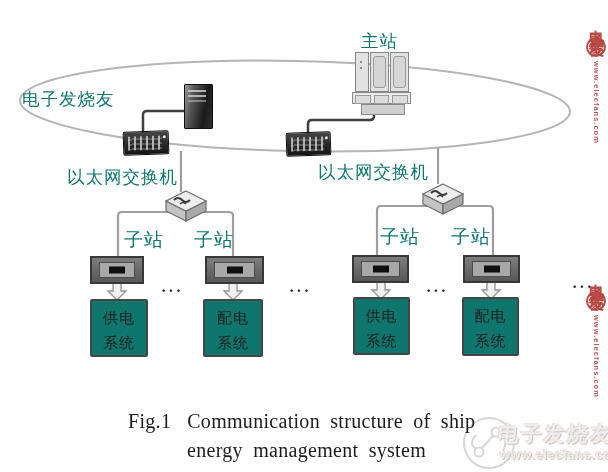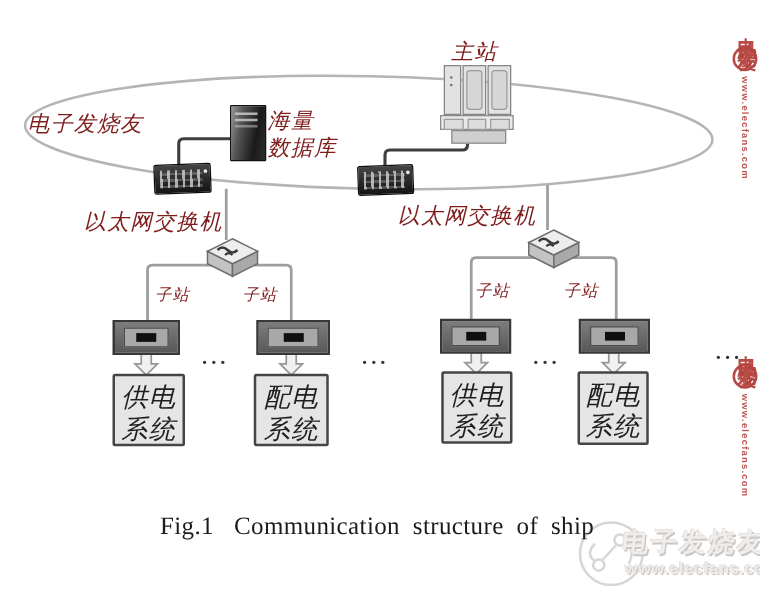--- a/index.html
+++ b/index.html
@@ -10,7 +10,7 @@
   svg.layer{position:absolute;left:0;top:0;width:608px;height:472px;}
 
   
-  .lbl{position:absolute;font-size:17.5px;letter-spacing:1px;color:#7f1d1d;white-space:nowrap;font-style:italic;}
+  .lbl{position:absolute;font-size:17.5px;letter-spacing:1px;color:#0f766e;white-space:nowrap;}
   .lbl-2line{line-height:22px;}
   .substation{font-size:13px;}
   .dots{position:absolute;font-size:16px;font-weight:bold;color:#2e2e2e;letter-spacing:2px;}

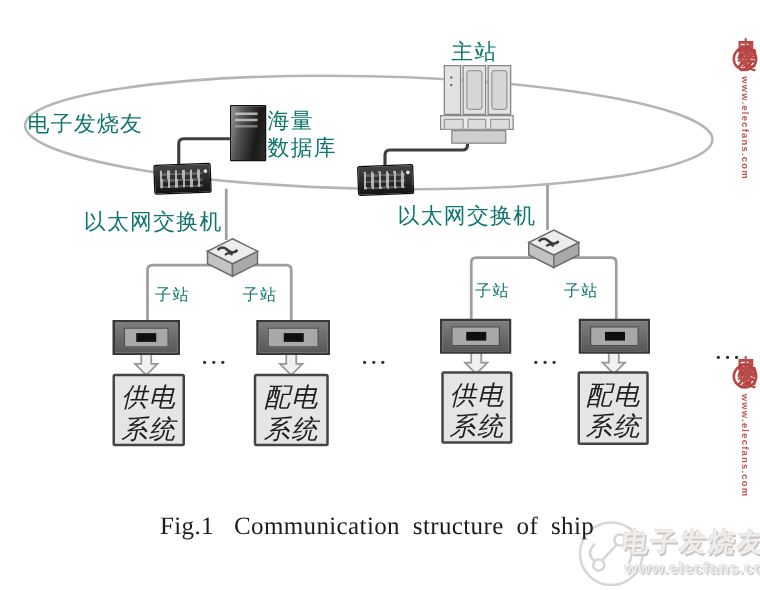--- a/index.html
+++ b/index.html
@@ -213,10 +213,6 @@
 
   <div class="lbl" style="left:22px;top:87px;">电子发烧友</div>
   <div class="lbl" style="left:361px;top:29px;">主站</div>
-  <div class="lbl lbl-2line" style="left:214px;top:85px;">
-    <div>海量</div>
-    <div>数据库</div>
-  </div>
   <div class="lbl" style="left:67px;top:165px;">以太网交换机</div>
   <div class="lbl" style="left:318px;top:160px;">以太网交换机</div>
 

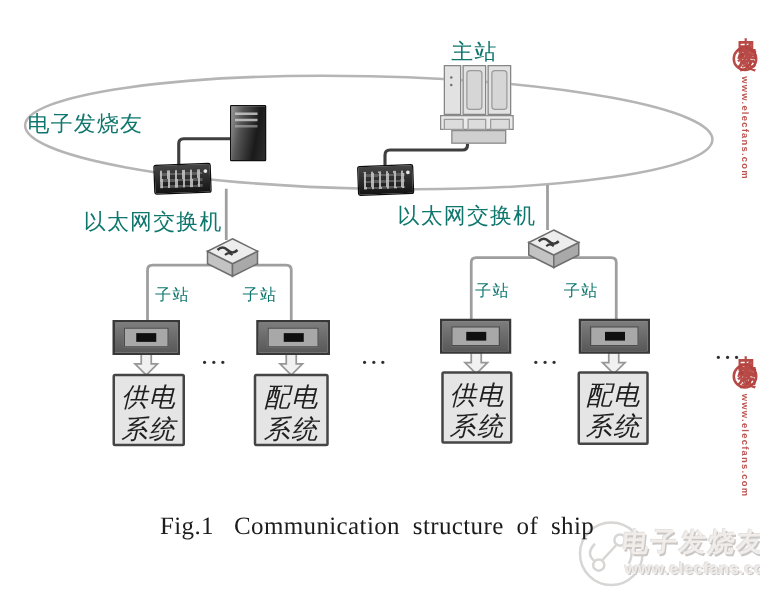--- a/index.html
+++ b/index.html
@@ -12,7 +12,7 @@
   
   .lbl{position:absolute;font-size:17.5px;letter-spacing:1px;color:#0f766e;white-space:nowrap;}
   .lbl-2line{line-height:22px;}
-  .substation{font-size:13px;}
+  .substation{font-size:19px;}
   .dots{position:absolute;font-size:16px;font-weight:bold;color:#2e2e2e;letter-spacing:2px;}
 
   

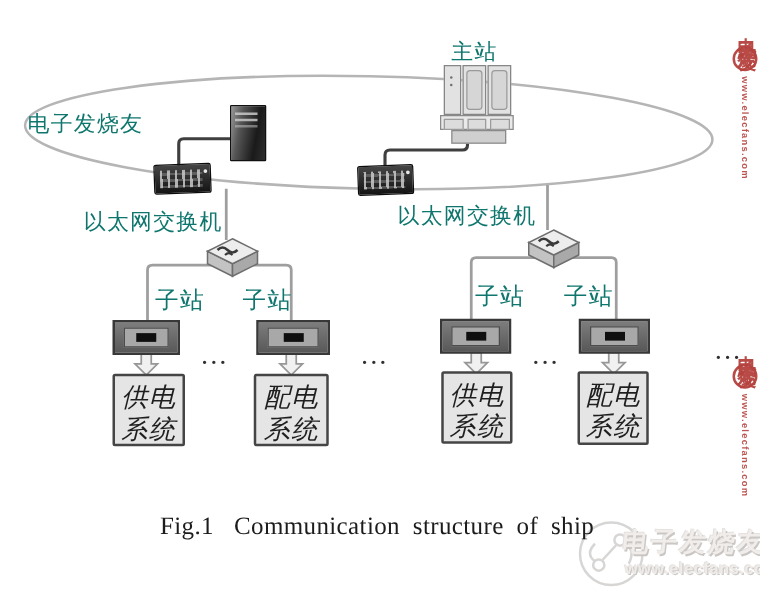--- a/index.html
+++ b/index.html
@@ -55,9 +55,9 @@
 
   
   .sysbox{
-    position:absolute;background:#e5e5e5;border:2.5px solid #454545;border-radius:2px;
-    box-sizing:border-box;text-align:center;font-size:21px;line-height:25px;
-    padding-top:5px;color:#1f1f1f;letter-spacing:1px;font-style:italic;
+    position:absolute;background:#0f766e;border:2.5px solid #454545;border-radius:2px;
+    box-sizing:border-box;text-align:center;font-size:15px;line-height:25px;
+    padding-top:5px;color:#1f1f1f;letter-spacing:1px;
   }
 
   

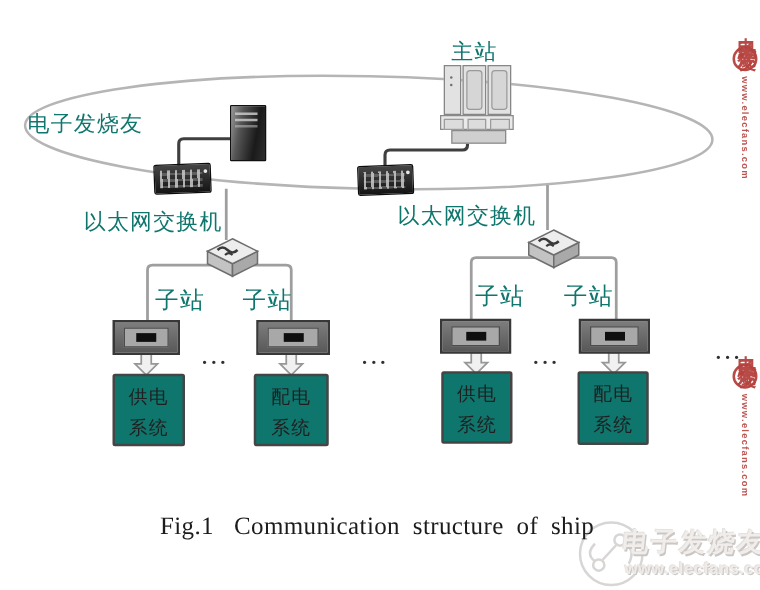--- a/index.html
+++ b/index.html
@@ -229,6 +229,9 @@
   <div class="cap cap-en" style="left:128px;top:410px;text-align:center;">
     <span>Fig.1</span><span class="gap"></span><span>Communication structure of ship</span>
   </div>
+  <div class="cap cap-en" style="left:187px;top:439px;">
+    <span>energy management system</span>
+  </div>
 
   <div class="emboss-brand">电子发烧友</div>
   <div class="emboss-site">www.elecfans.com</div>

